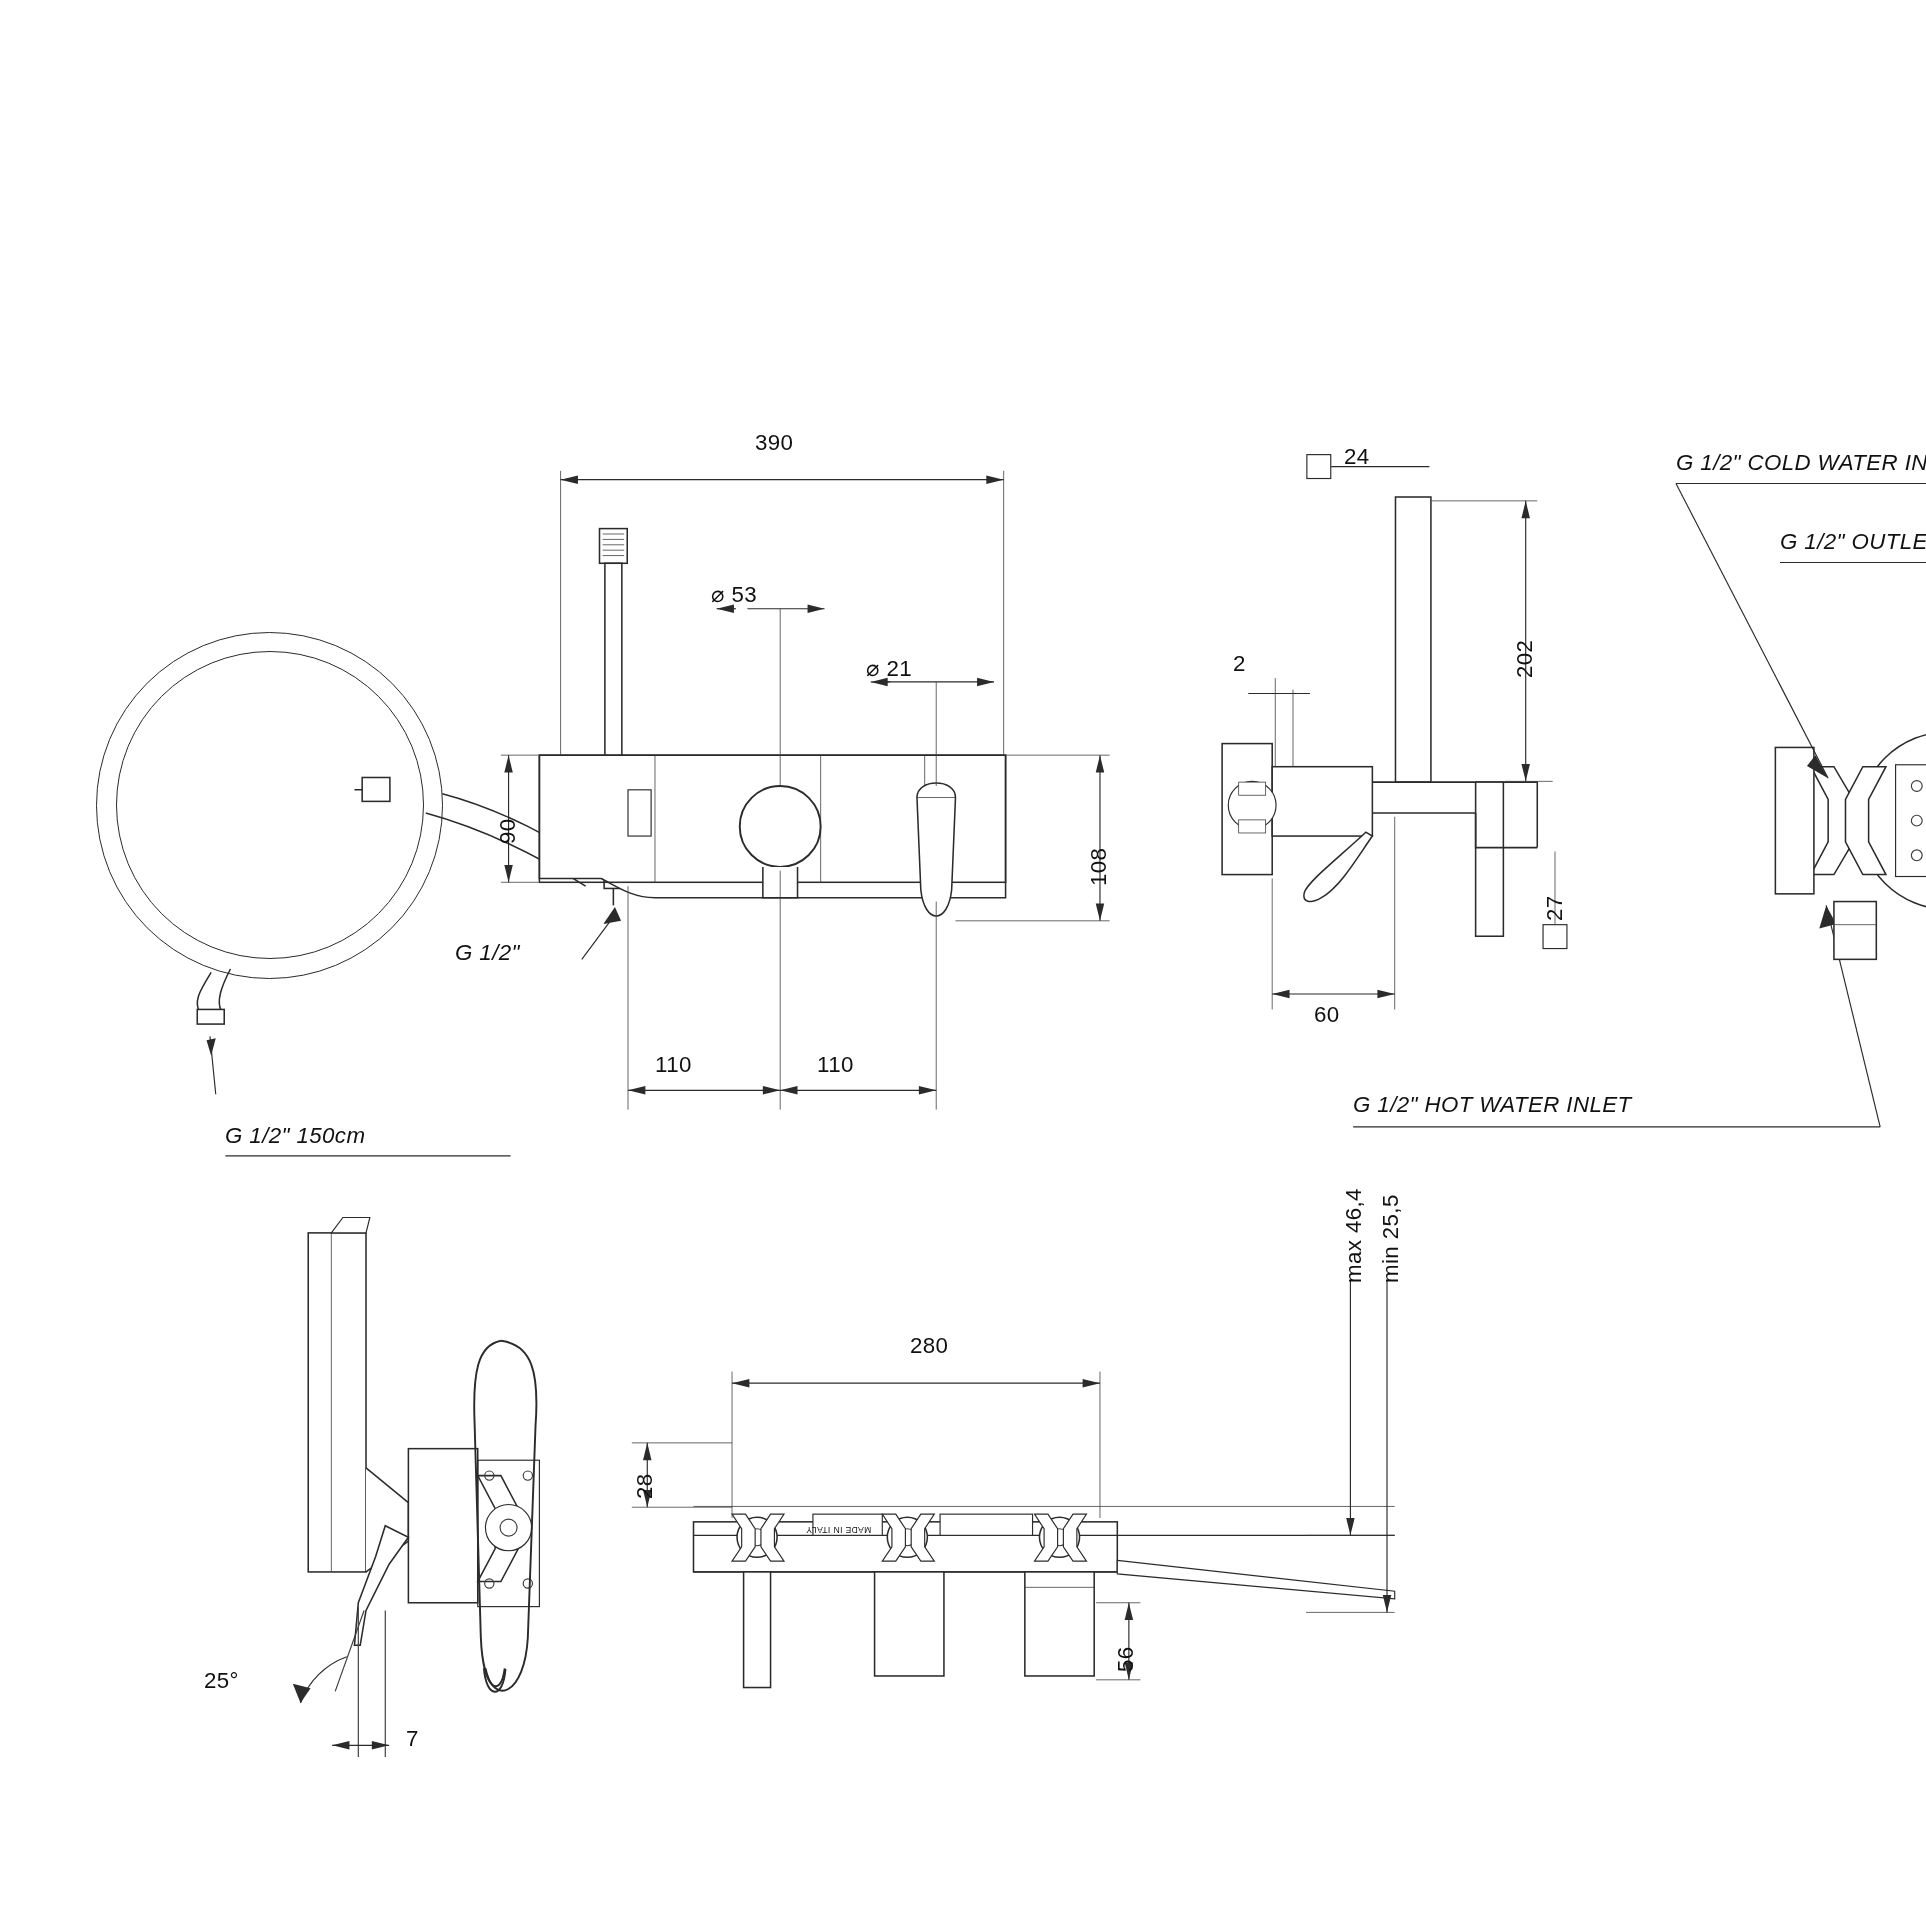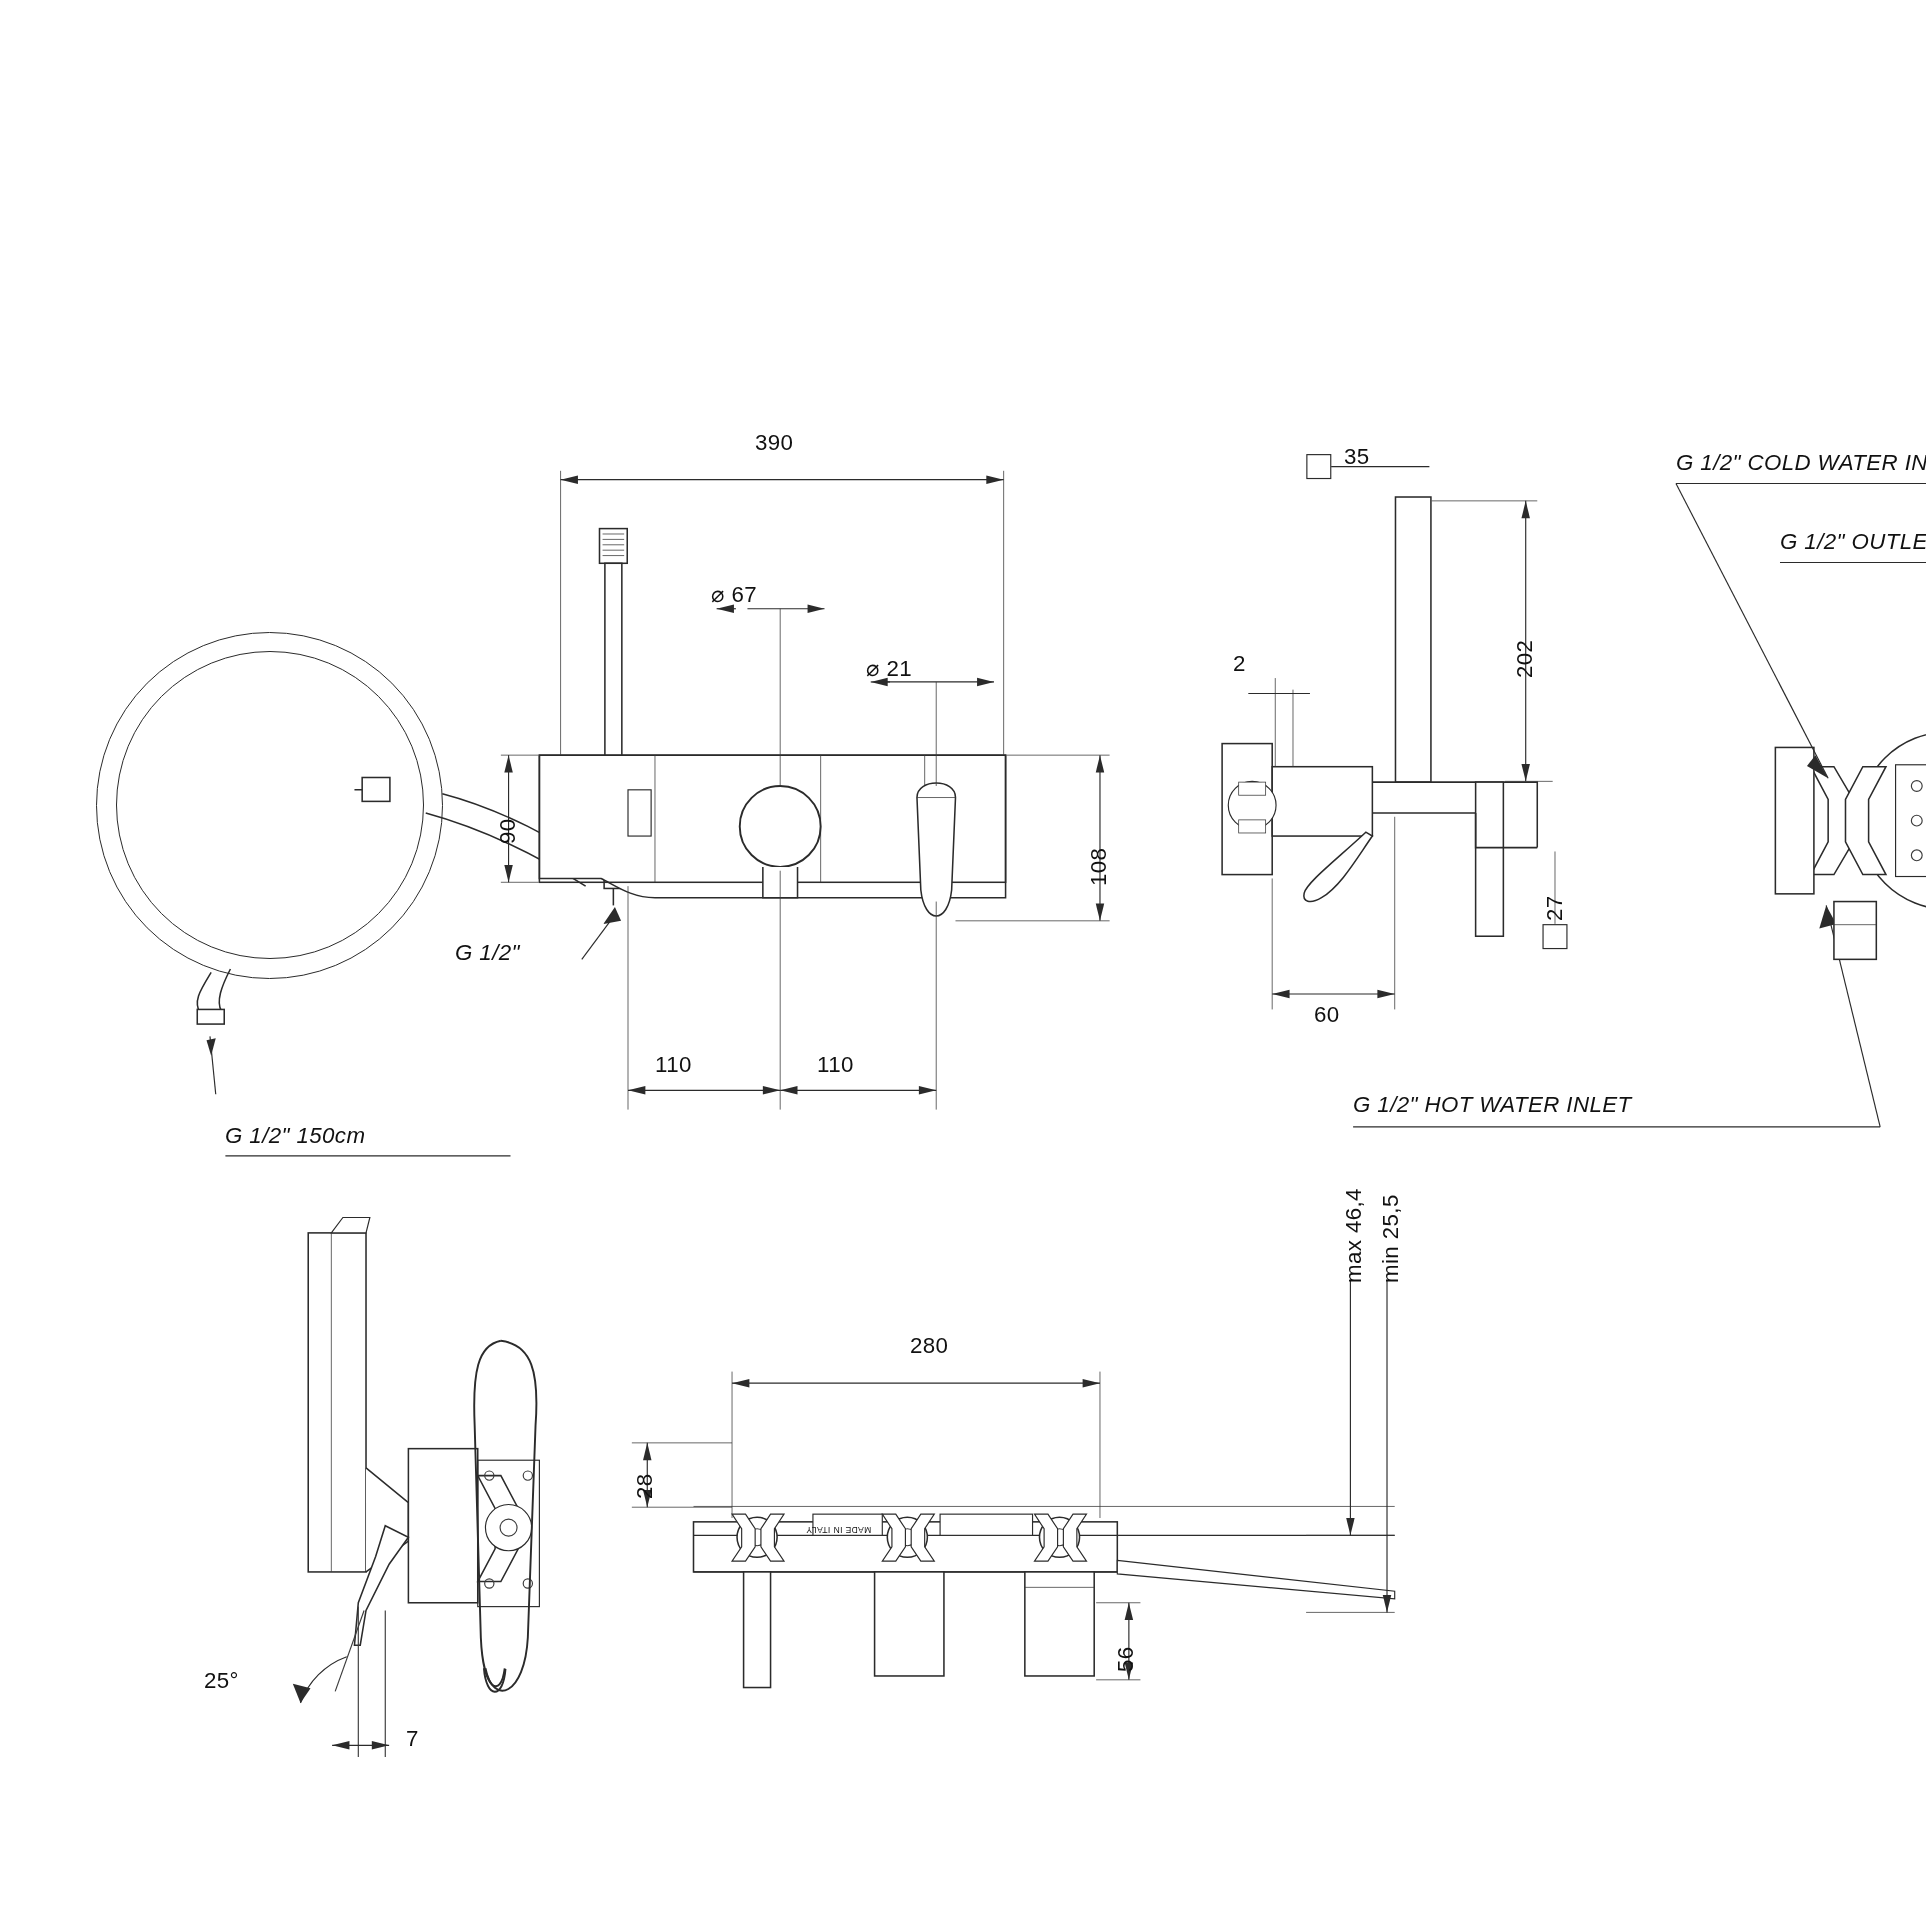--- a/index.html
+++ b/index.html
@@ -171,7 +171,7 @@
       <polygon points="4740,2350 4722,2410 4766,2398" fill="#2b2b2b"></polygon>
     </svg>
 
-    <div class="lbl" style="left:1344px;top:444px;">35</div>
+    <div class="lbl" style="left:1344px;top:444px;">24</div>
     <div class="lbl" style="left:1233px;top:651px;">2</div>
     <div class="lbl rot" style="left:1512px;top:678px;">202</div>
     <div class="lbl rot" style="left:1542px;top:921px;">27</div>

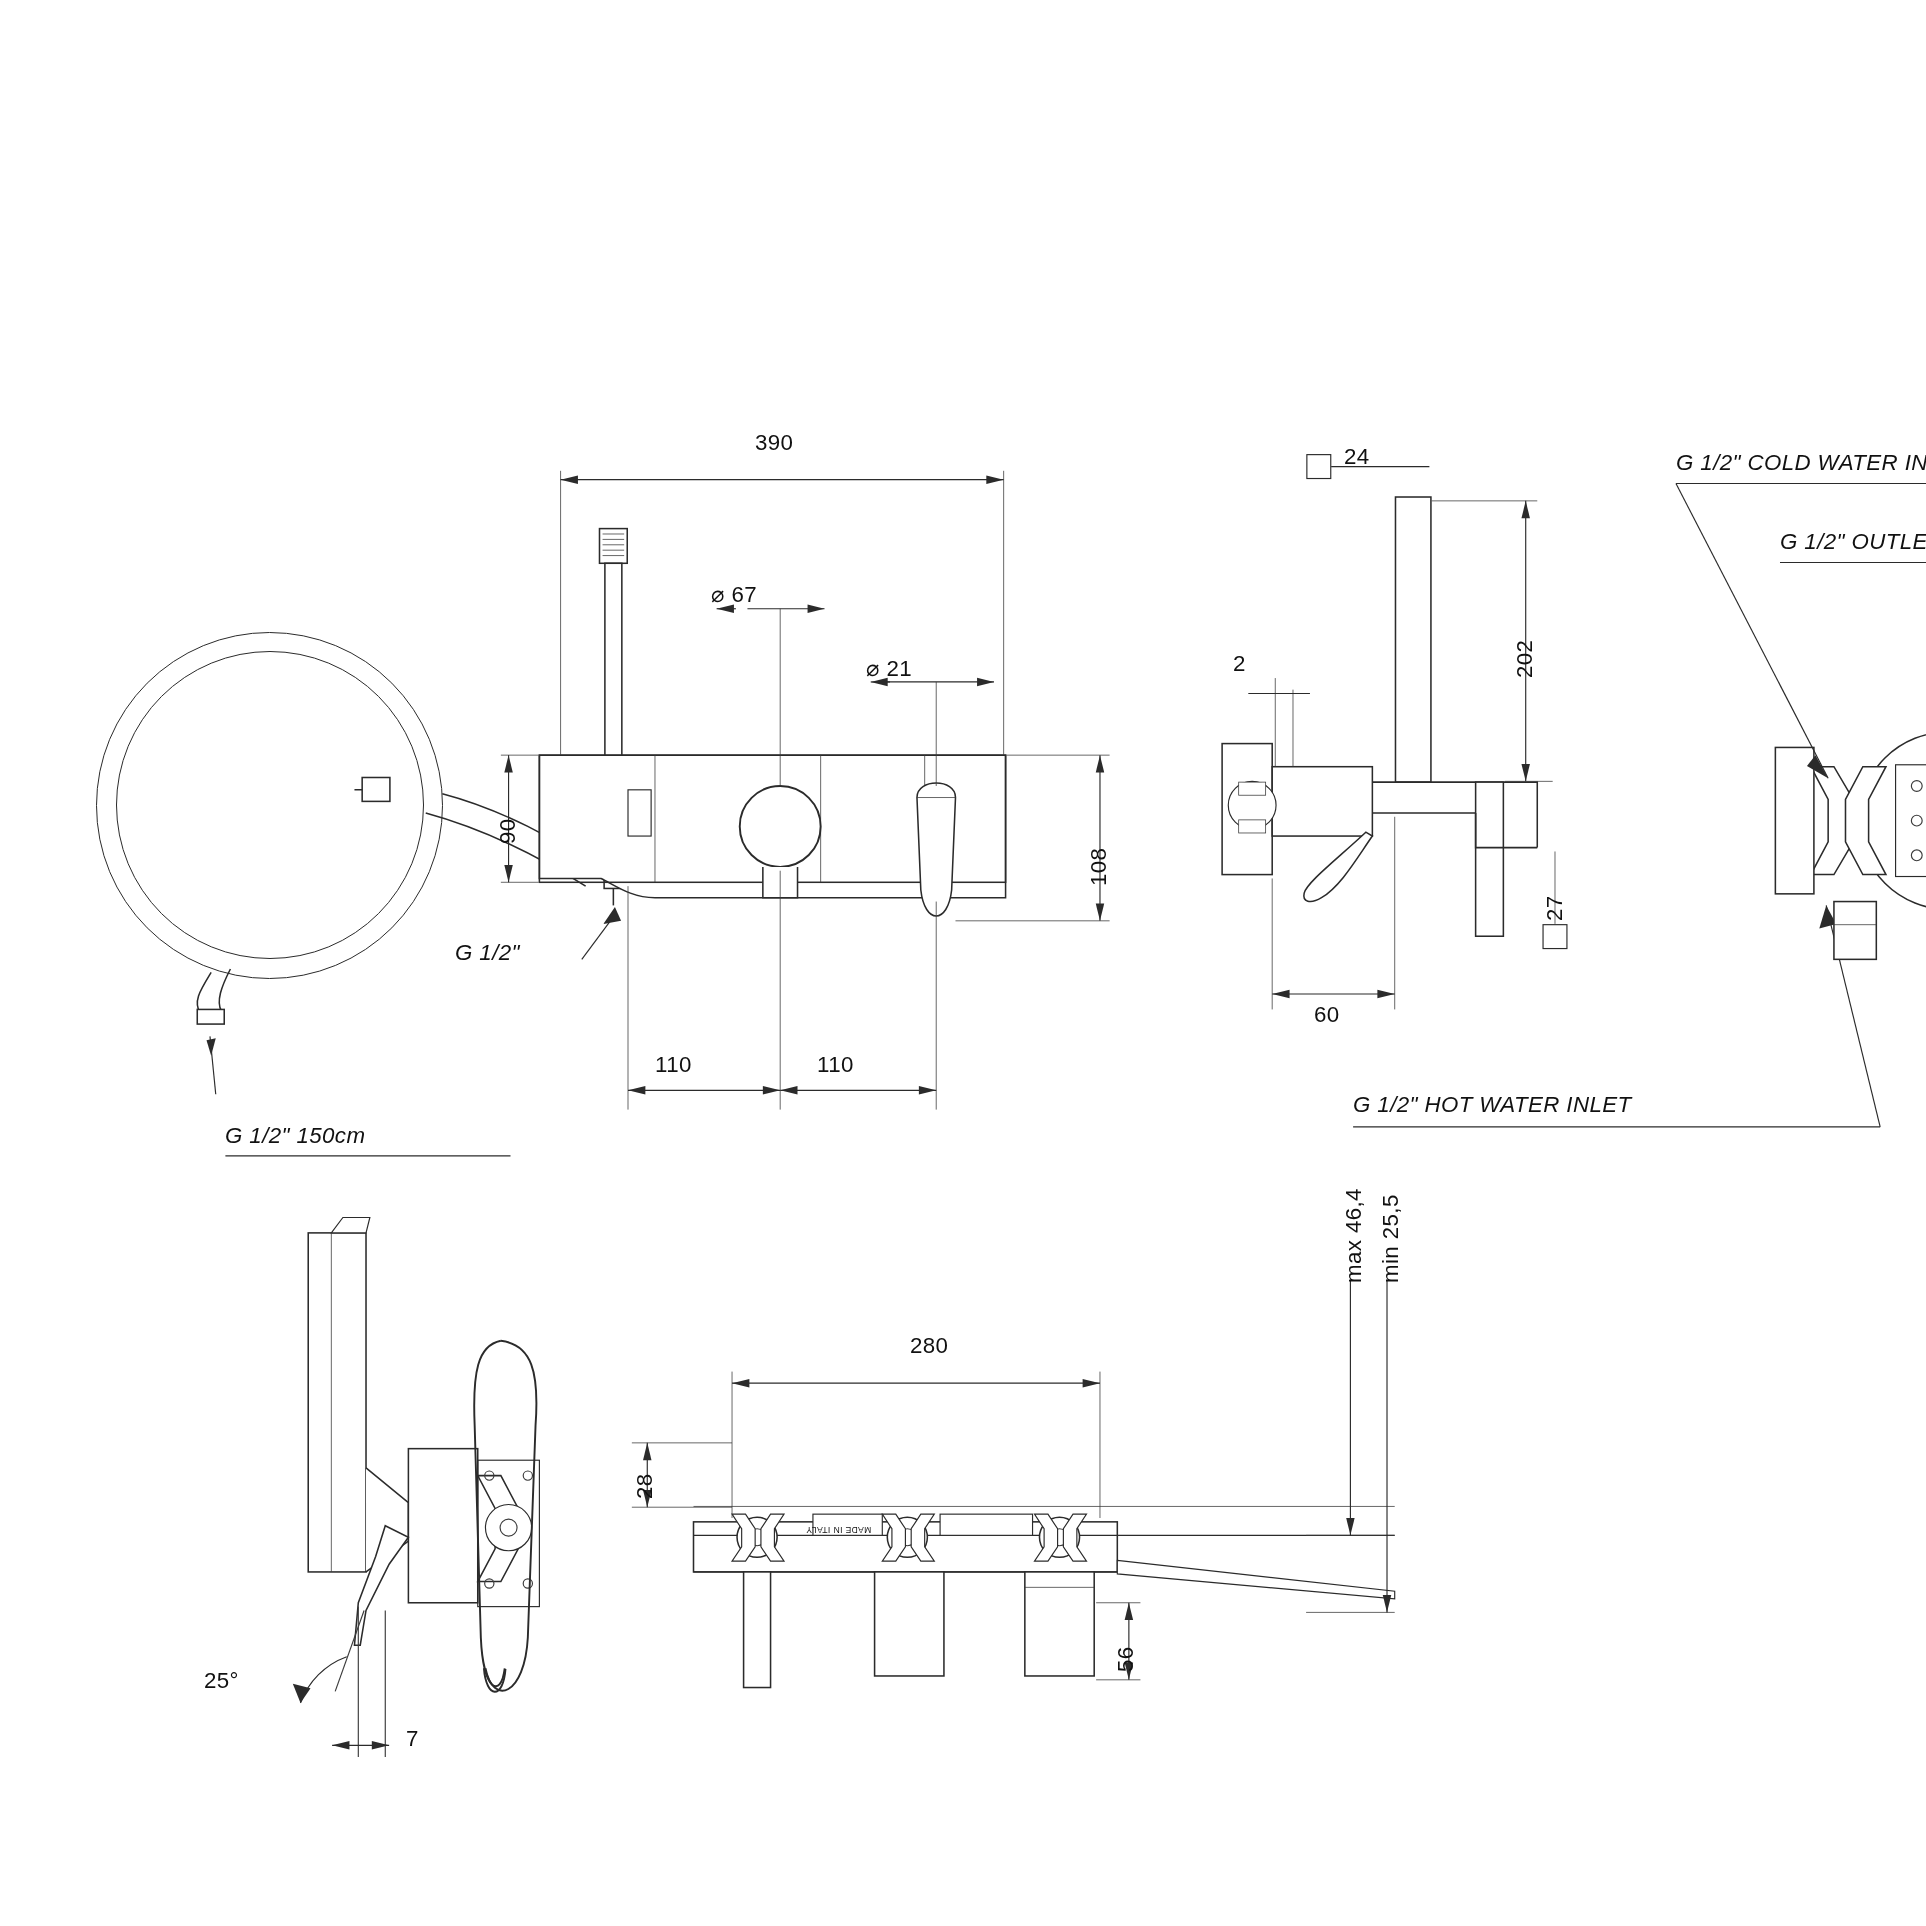--- a/index.html
+++ b/index.html
@@ -115,7 +115,7 @@
     </svg>
 
     <div class="lbl" style="left:755px;top:430px;">390</div>
-    <div class="lbl" style="left:711px;top:581px;">⌀ 67</div>
+    <div class="lbl" style="left:711px;top:581px;">⌀ 53</div>
     <div class="lbl" style="left:866px;top:655px;">⌀ 21</div>
     <div class="lbl rot" style="left:495px;top:844px;">90</div>
     <div class="lbl rot" style="left:1086px;top:886px;">108</div>

